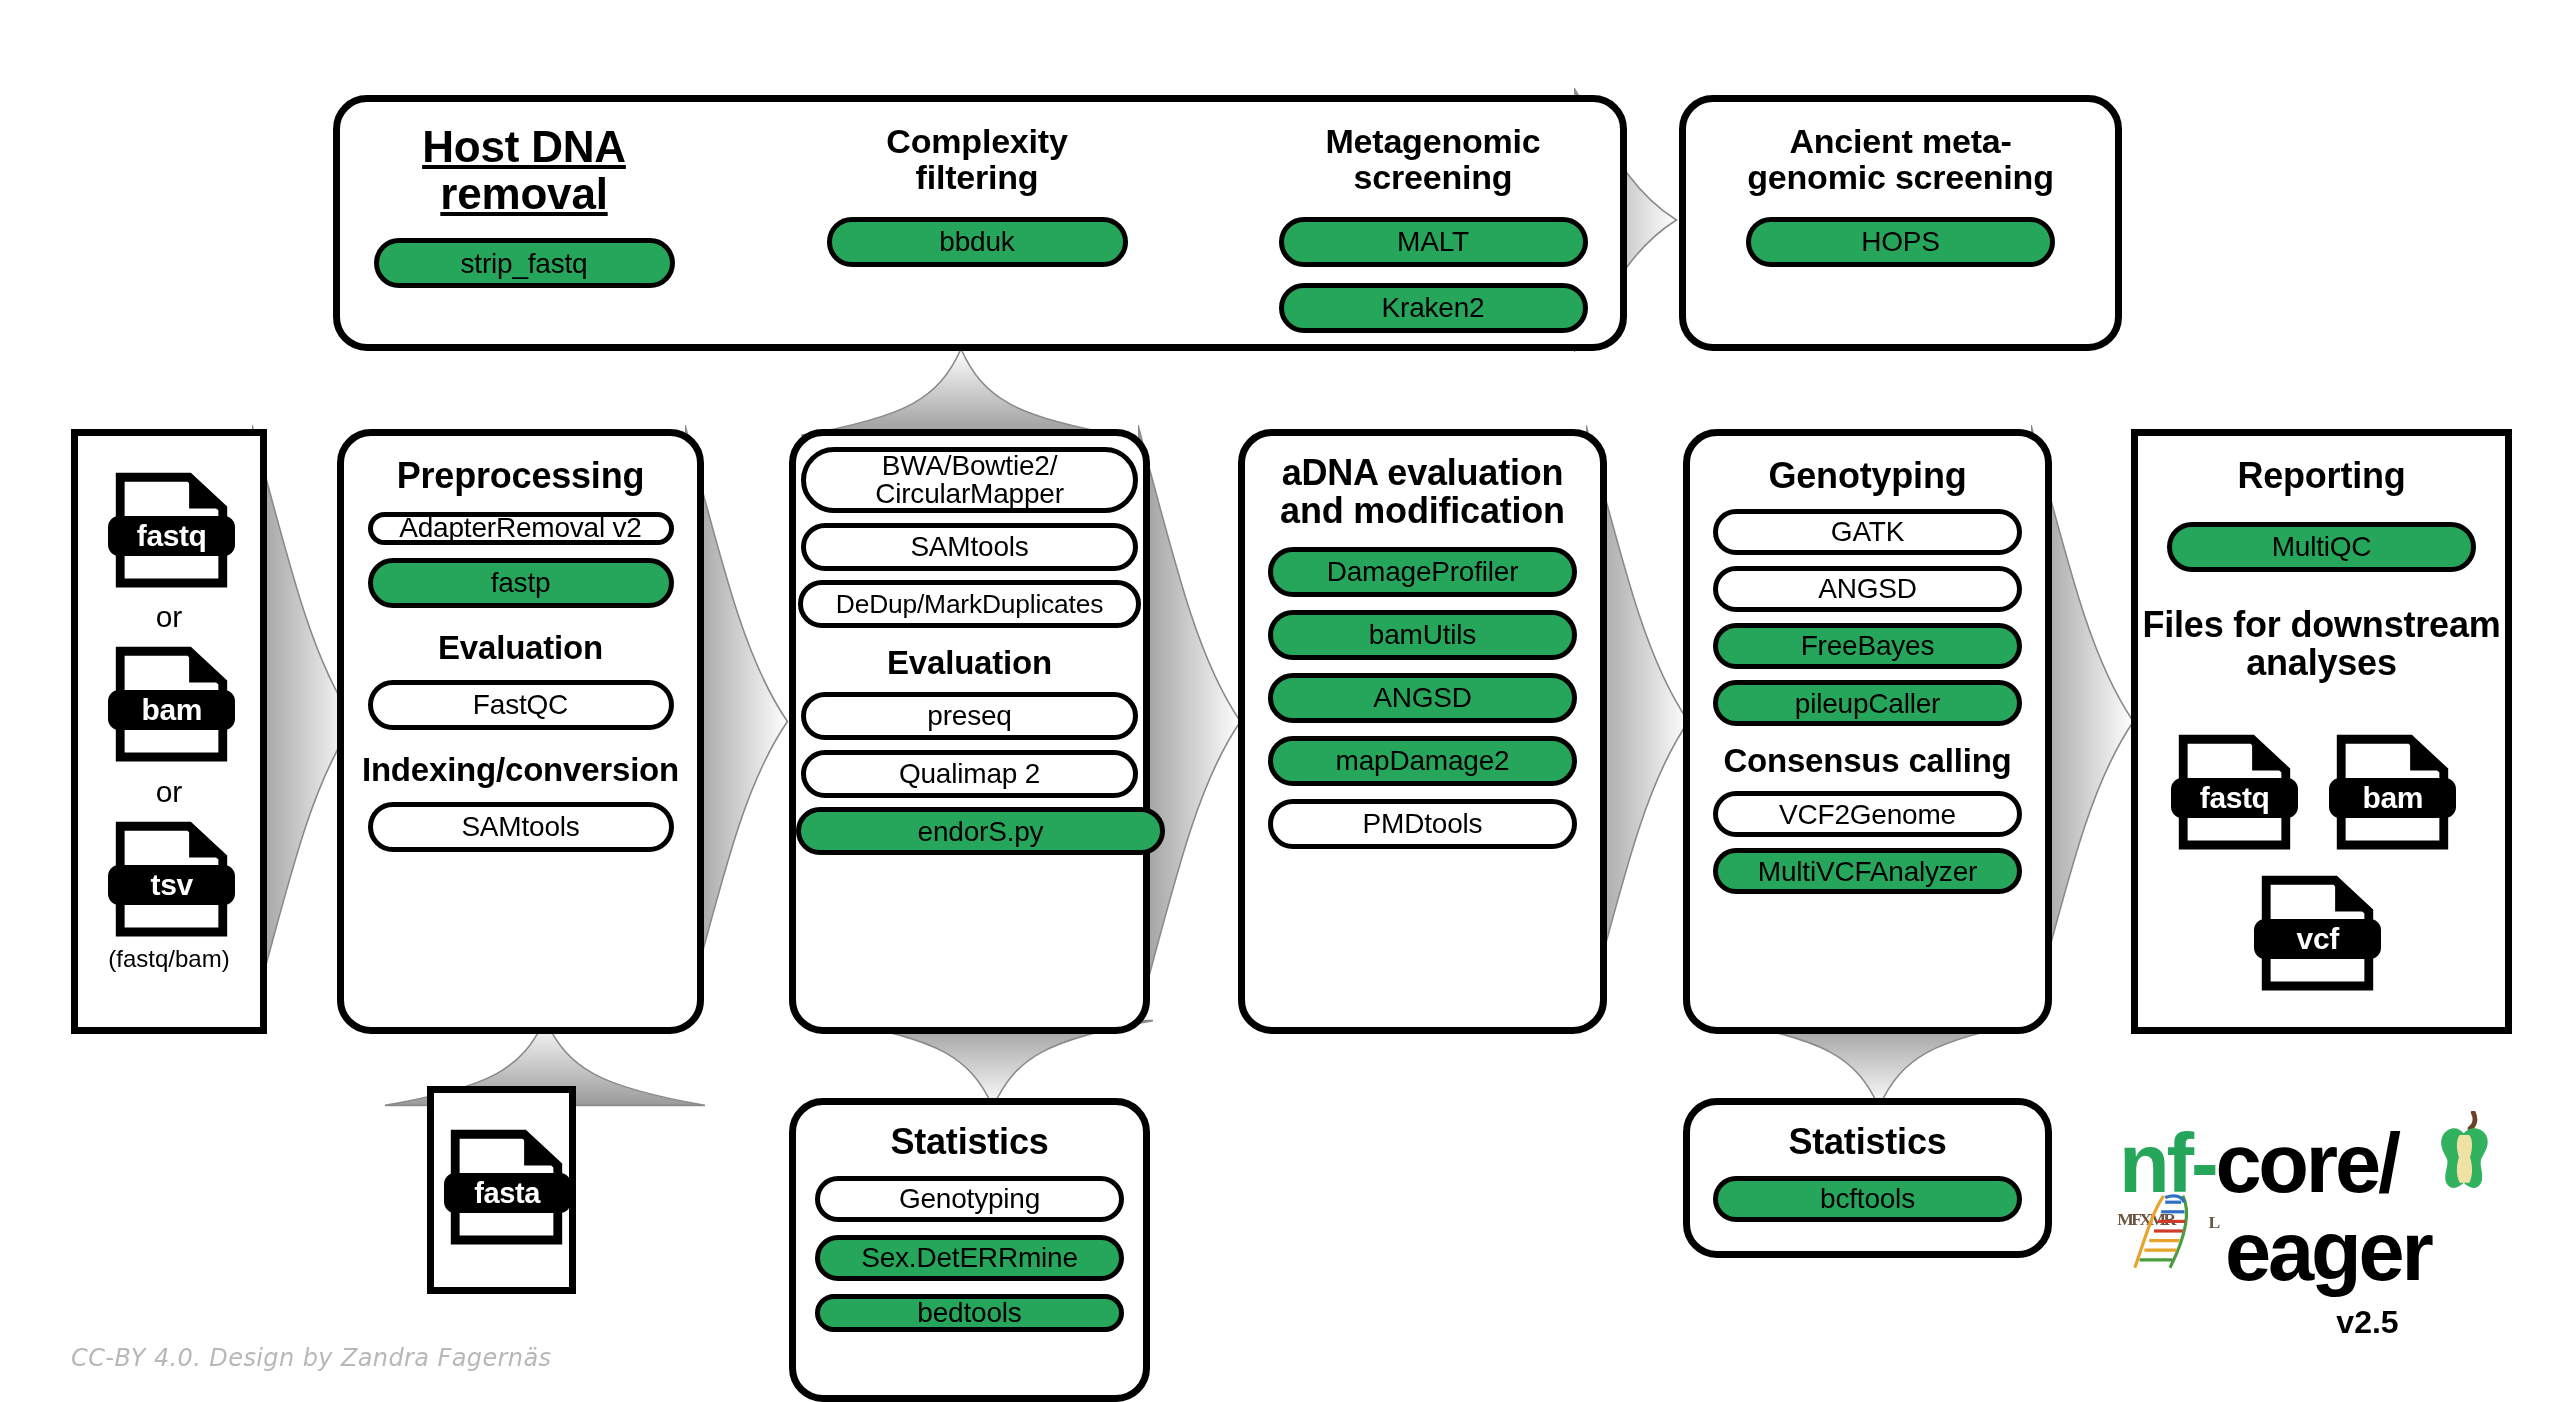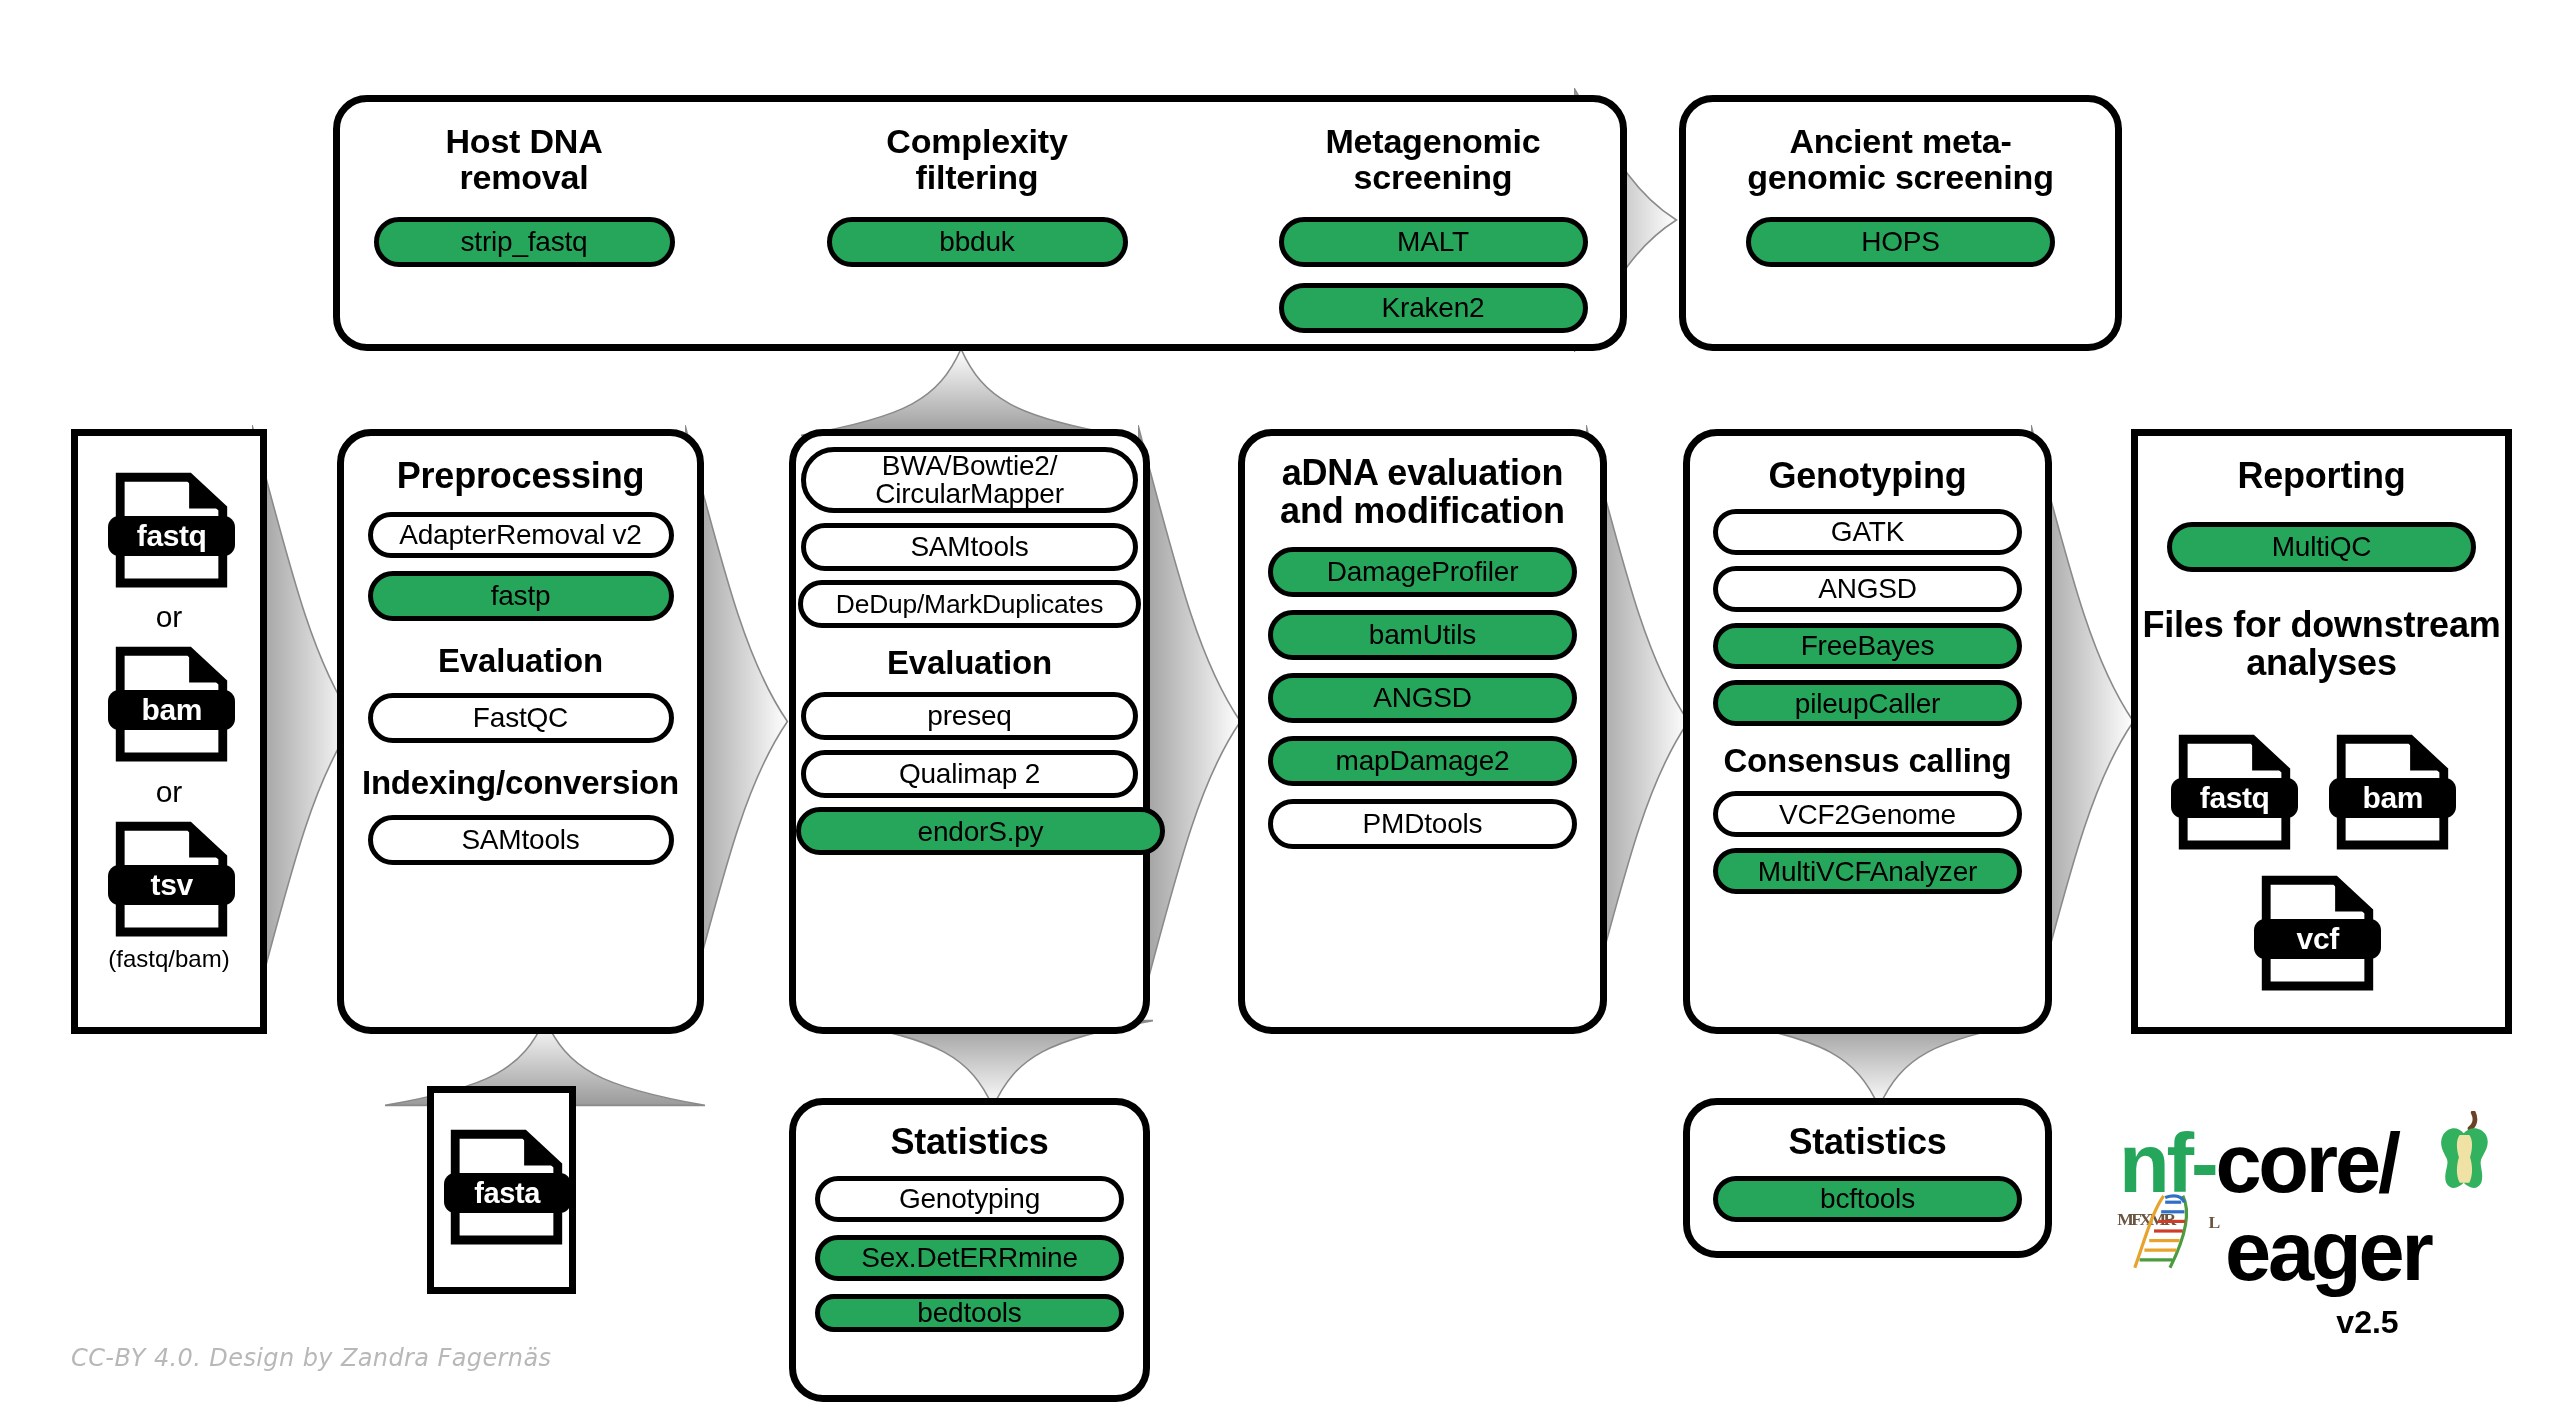--- a/index.html
+++ b/index.html
@@ -204,7 +204,7 @@
   <div class="box round" style="left:333px;top:95px;width:1294px;height:256px;">
 
     <div style="position:absolute;left:32px;top:21px;width:304px;">
-      <div class="box-title" style="font-size:34px;white-space:pre-line;">Host DNA
+      <div class="box-title" style="font-size:44px;white-space:pre-line;text-decoration:underline;">Host DNA
 removal</div>
       <div class="pill green" style="margin:21px auto 0;width:301px;height:50px;">
         <span>strip_fastq</span>

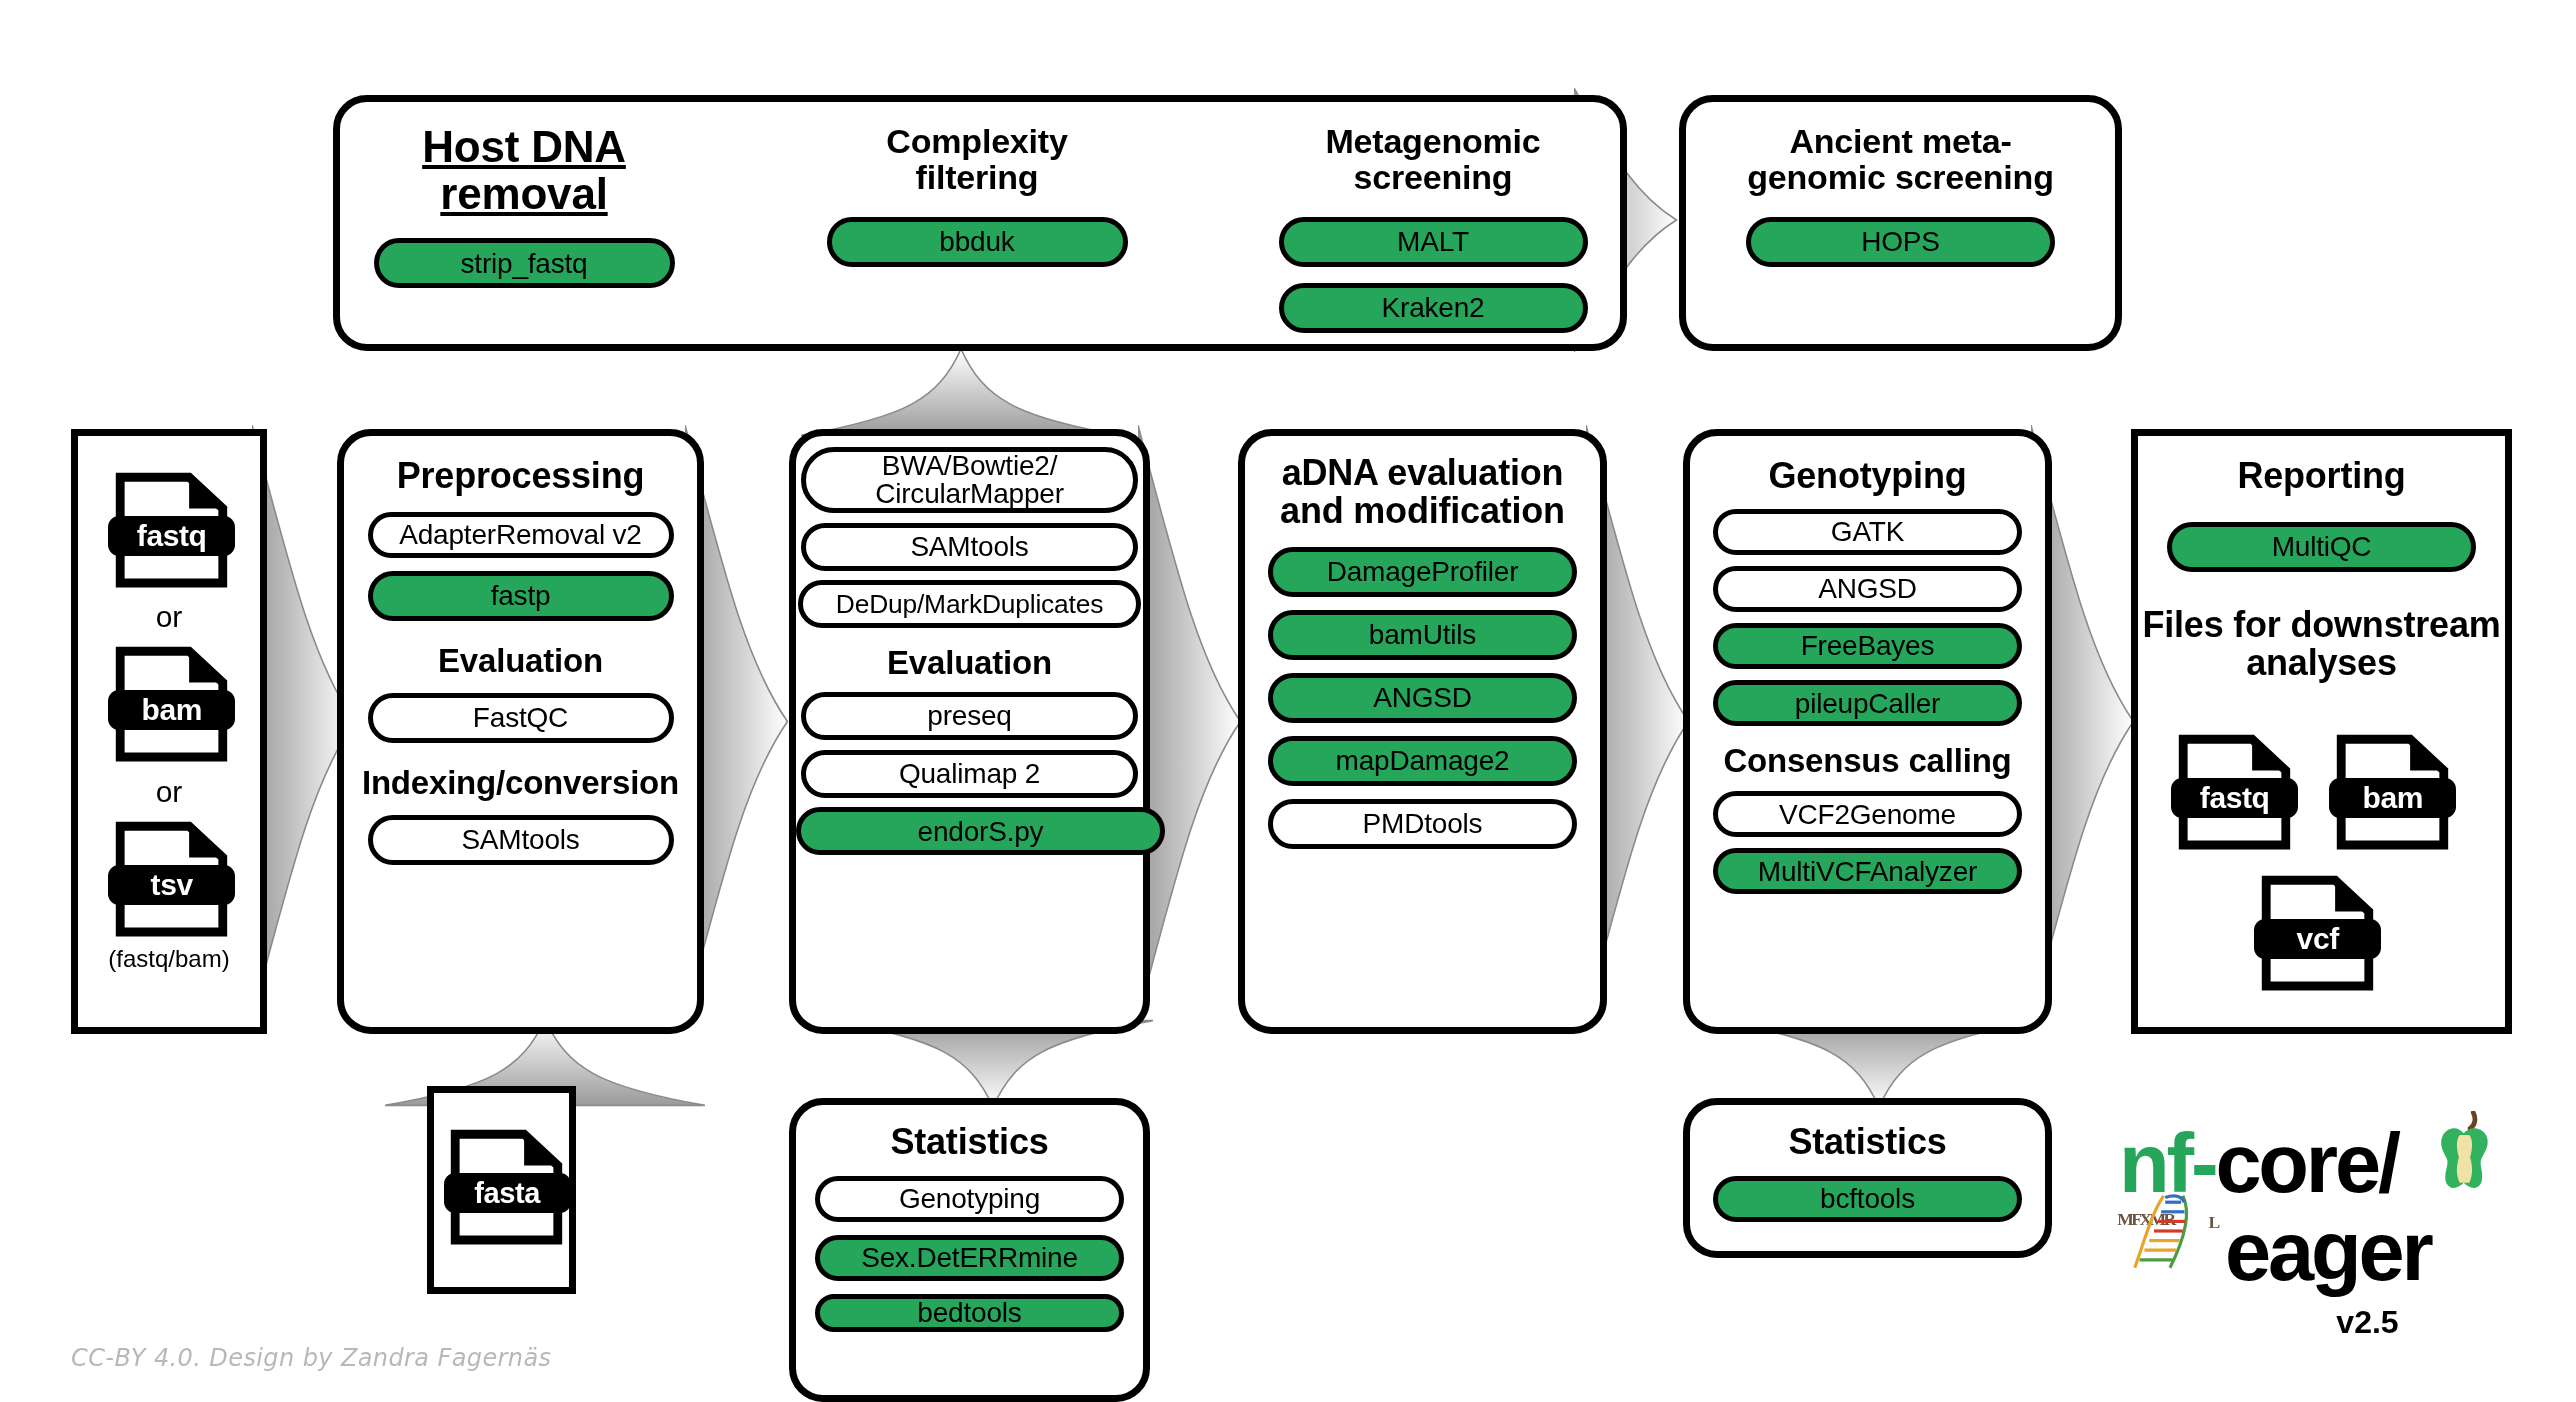--- a/index.html
+++ b/index.html
@@ -274,7 +274,7 @@
 
   <div class="box round" style="left:337px;top:429px;width:367px;height:605px;">
     <div class="box-title" style="margin:21px auto 0;font-size:36px;">Preprocessing</div>
-    <div class="pill" style="margin:16px auto 0;width:306px;height:46px;justify-content:center;">
+    <div class="pill" style="margin:16px auto 0;width:306px;height:33px;justify-content:center;">
       <span>AdapterRemoval v2</span>
     </div>
     <div class="pill green" style="margin:13px auto 0;width:306px;height:50px;">

